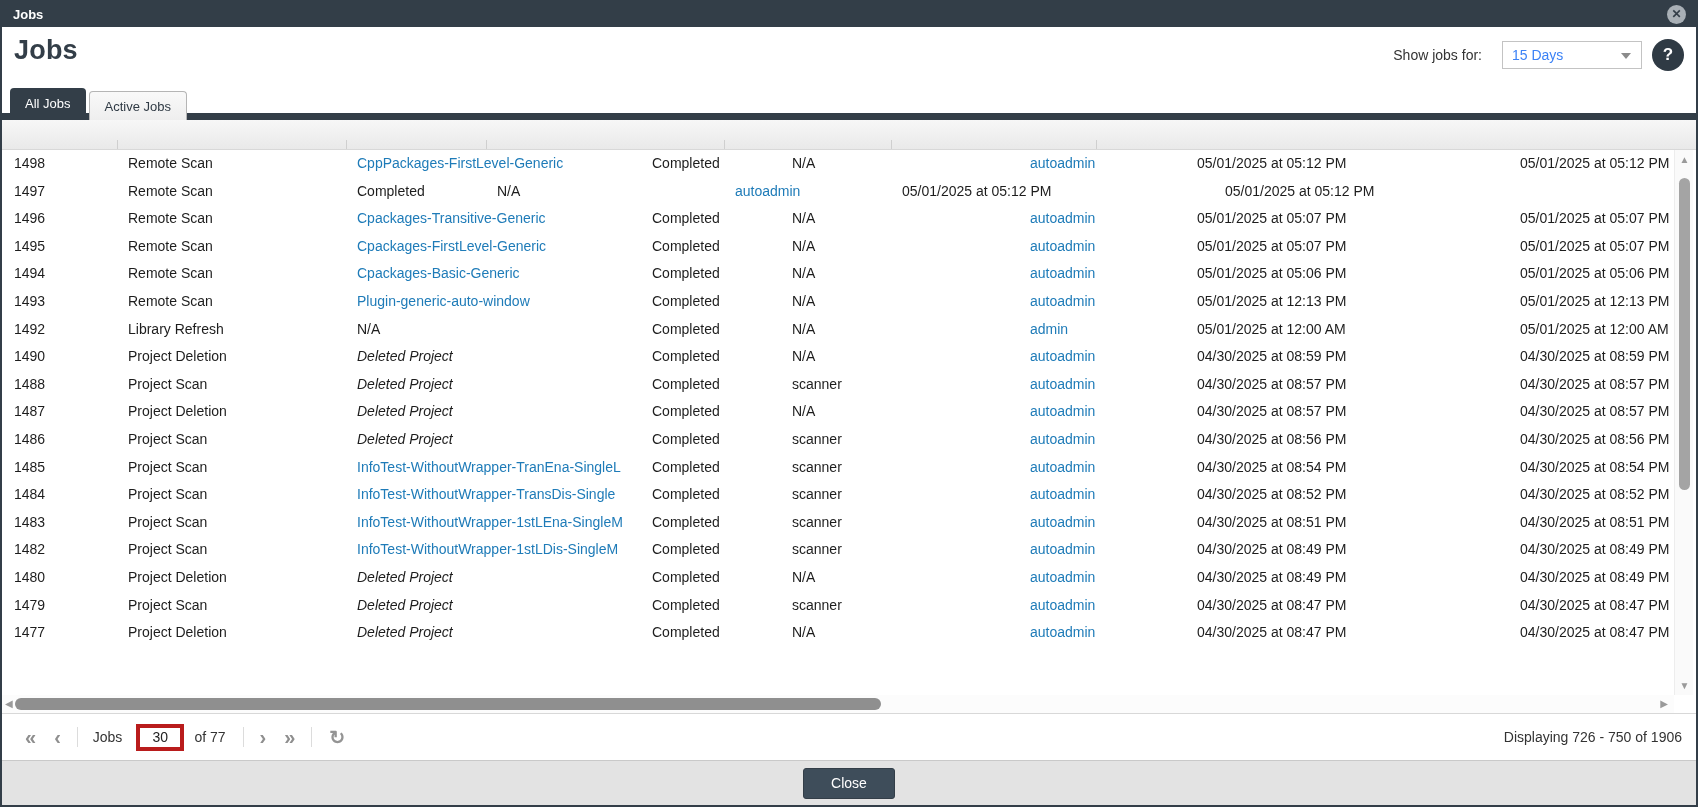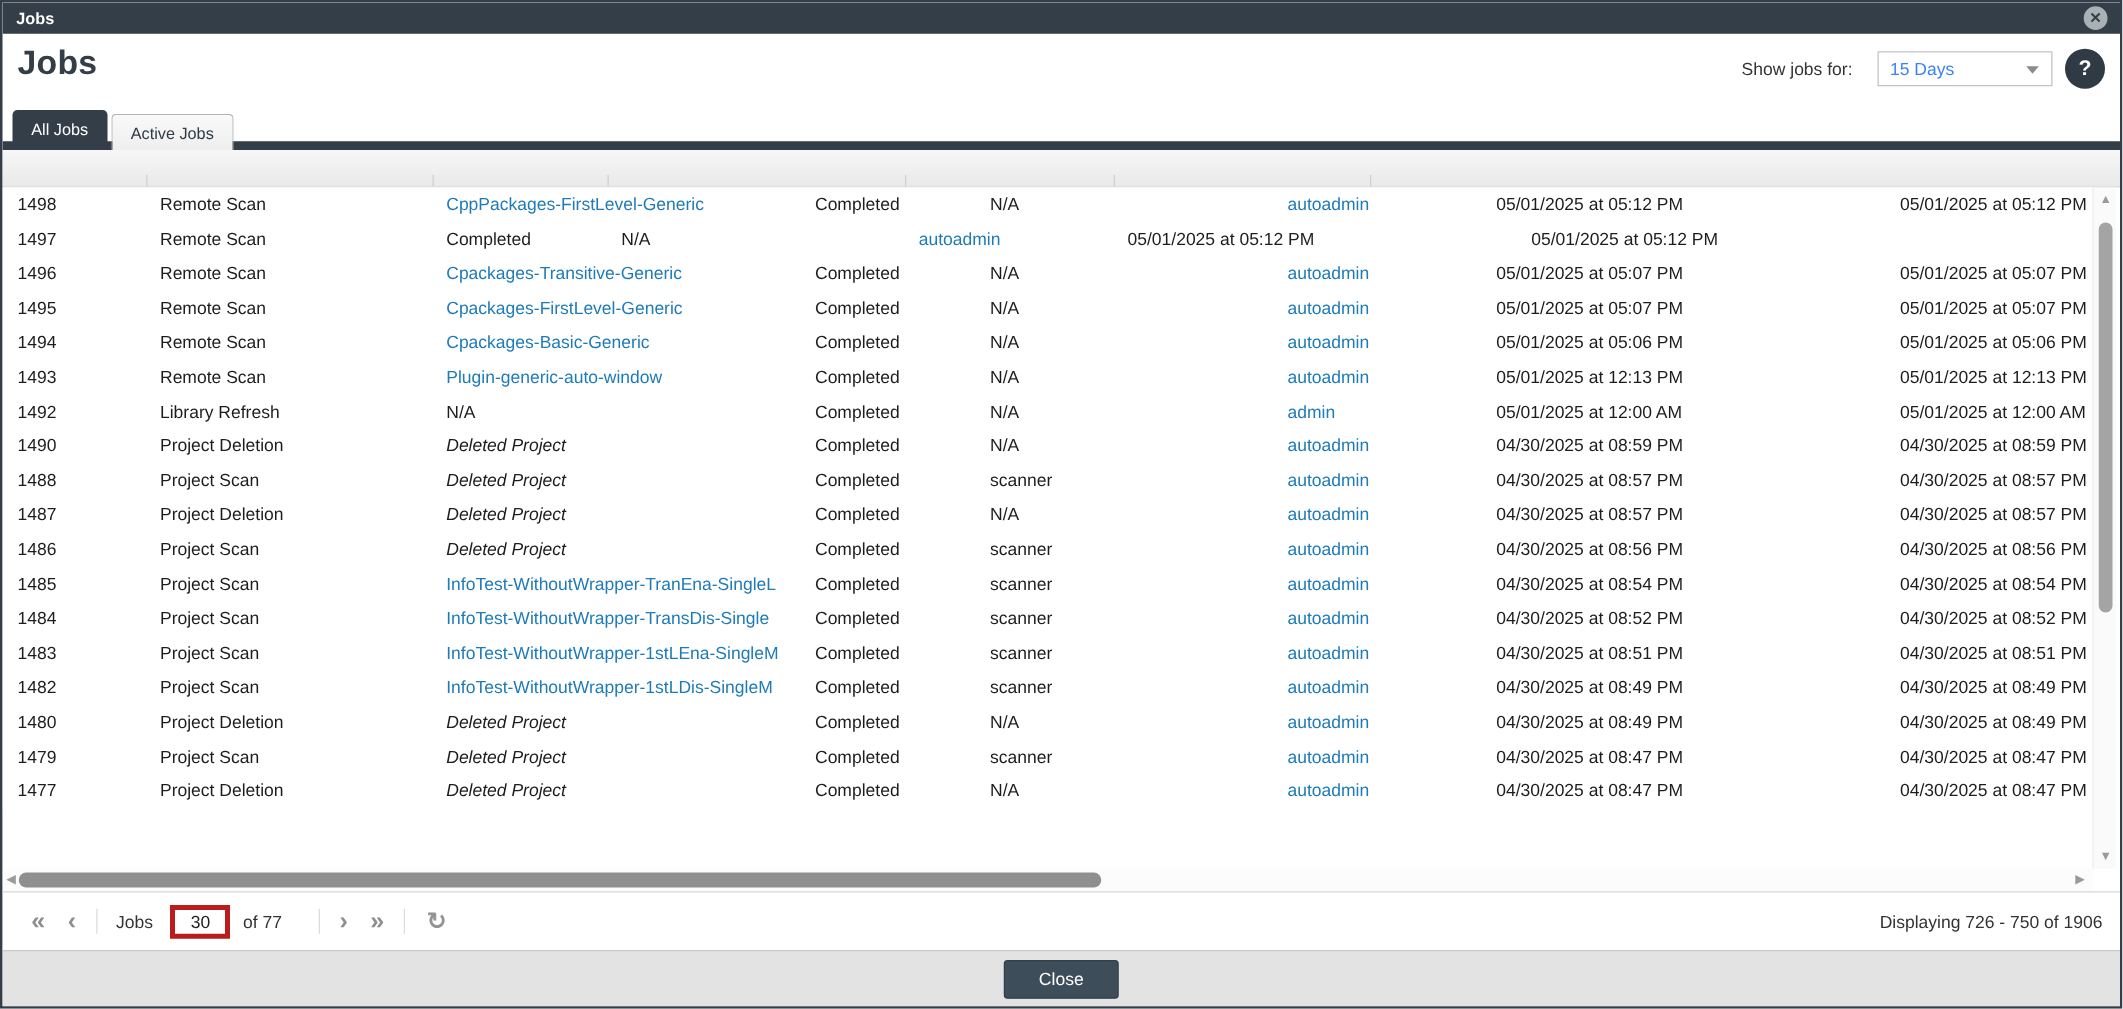--- a/index.html
+++ b/index.html
@@ -136,7 +136,7 @@
     width:48px; height:27px; border:4px solid #b91c1c; text-align:center;
     font-size:14px; font-family:"Liberation Sans", sans-serif; color:#222; margin:0 8px;
   }
-  .pg-of{ margin:0 22px 0 2px; font-size:14px; }
+  .pg-of{ margin:0 10px 0 2px; font-size:14px; }
   .pg-refresh{ color:#949494; font-size:19px; font-weight:bold; cursor:pointer; padding:0 10px; }
   .pg-display{ margin-left:auto; padding-right:14px; font-size:14px; color:#333; }
 

